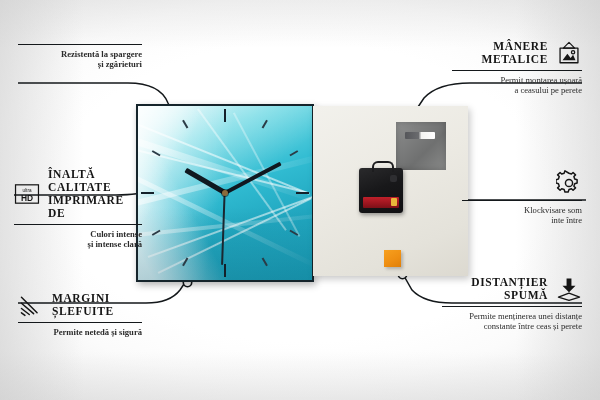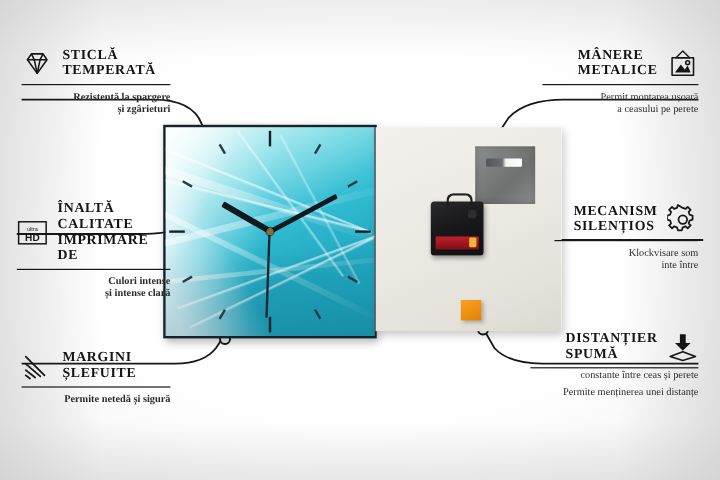--- a/index.html
+++ b/index.html
@@ -199,20 +199,6 @@
   </div>
 
   <div class="callout L" style="left:18px;top:40px;width:124px;">
-    <div class="co-head">
-      <svg class="ic" viewBox="0 0 32 32">
-        <g fill="none" stroke="#151515" stroke-width="1.6" stroke-linejoin="round">
-          <path d="M6 12 L10 6 H22 L26 12 L16 26 Z"></path>
-          <path d="M6 12 H26"></path>
-            <path d="M10 6 L13 12 L16 26"></path>
-            <path d="M22 6 L19 12 L16 26"></path>
-        </g>
-      </svg>
-      <div>
-        <div class="co-title">STICLĂ</div>
-        <div class="co-title">TEMPERATĂ</div>
-      </div>
-    </div>
     <div class="rule"></div>
     <div class="co-sub">Rezistentă la spargere</div>
     <div class="co-sub" style="margin-top:0">și zgârieturi</div>

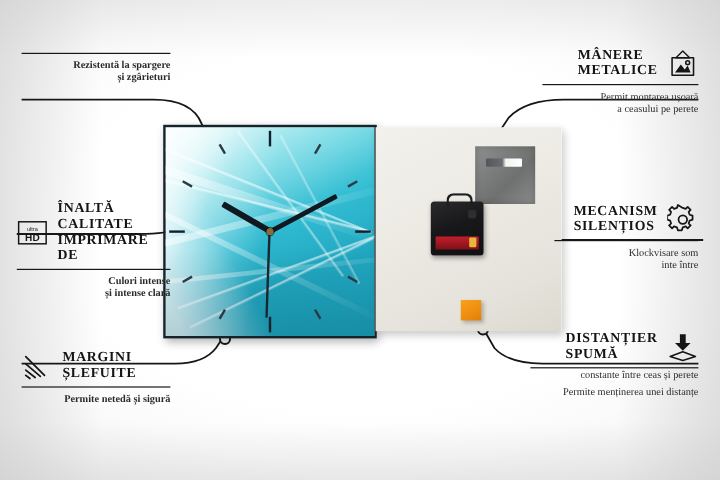--- a/index.html
+++ b/index.html
@@ -91,7 +91,7 @@
   .L .co-title{text-align:left;}
   .L .co-sub{text-align:right;font-weight:bold;}
   .R .co-head{justify-content:flex-end;flex-direction:row;}
-  .R .co-title{text-align:left;}
+  .R .co-title{text-align:right;}
   .R .co-sub{text-align:right;}
 
   #wires{position:absolute;left:0;top:0;width:600px;height:400px;pointer-events:none;}

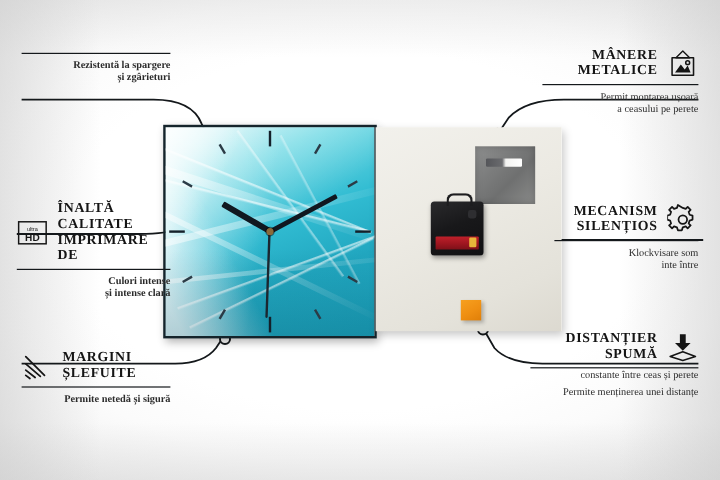--- a/index.html
+++ b/index.html
@@ -262,10 +262,6 @@
 
   <div class="callout R" style="left:462px;top:170px;width:120px;">
     <div class="co-head">
-      <div>
-        <div class="co-title">MECANISM</div>
-        <div class="co-title">SILENȚIOS</div>
-      </div>
       <svg class="ic" viewBox="0 0 32 32">
         <g fill="none" stroke="#151515" stroke-width="1.8" stroke-linejoin="round">
           <path d="M16 4 l3 1 2-2 3 3 -2 2 1 3 3 1 v4 l-3 1 -1 3 2 2 -3 3 -2-2 -3 1 -1 3 h-4 l-1-3 -3-1 -2 2 -3-3 2-2 -1-3 -3-1 v-4 l3-1 1-3 -2-2 3-3 2 2 3-1 1-3 z"></path>

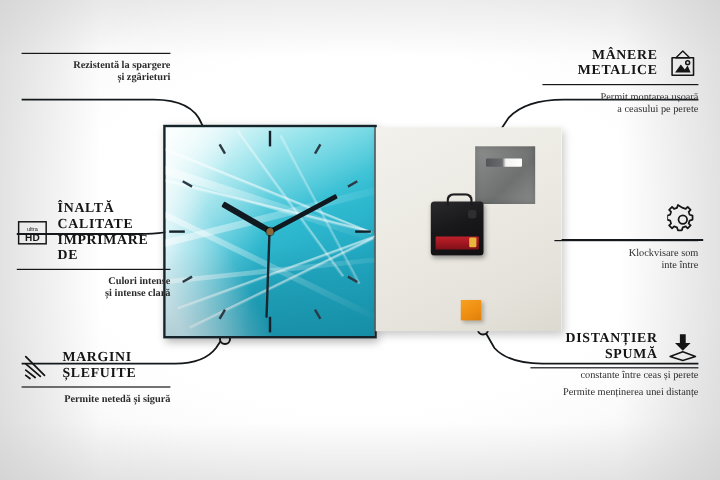--- a/index.html
+++ b/index.html
@@ -286,8 +286,8 @@
       </svg>
     </div>
     <div class="rule"></div>
+    <div class="co-sub">Permite menținerea unei distanțe</div>
     <div class="co-sub" style="margin-top:0">constante între ceas și perete</div>
-    <div class="co-sub">Permite menținerea unei distanțe</div>
   </div>
 
 </div>

